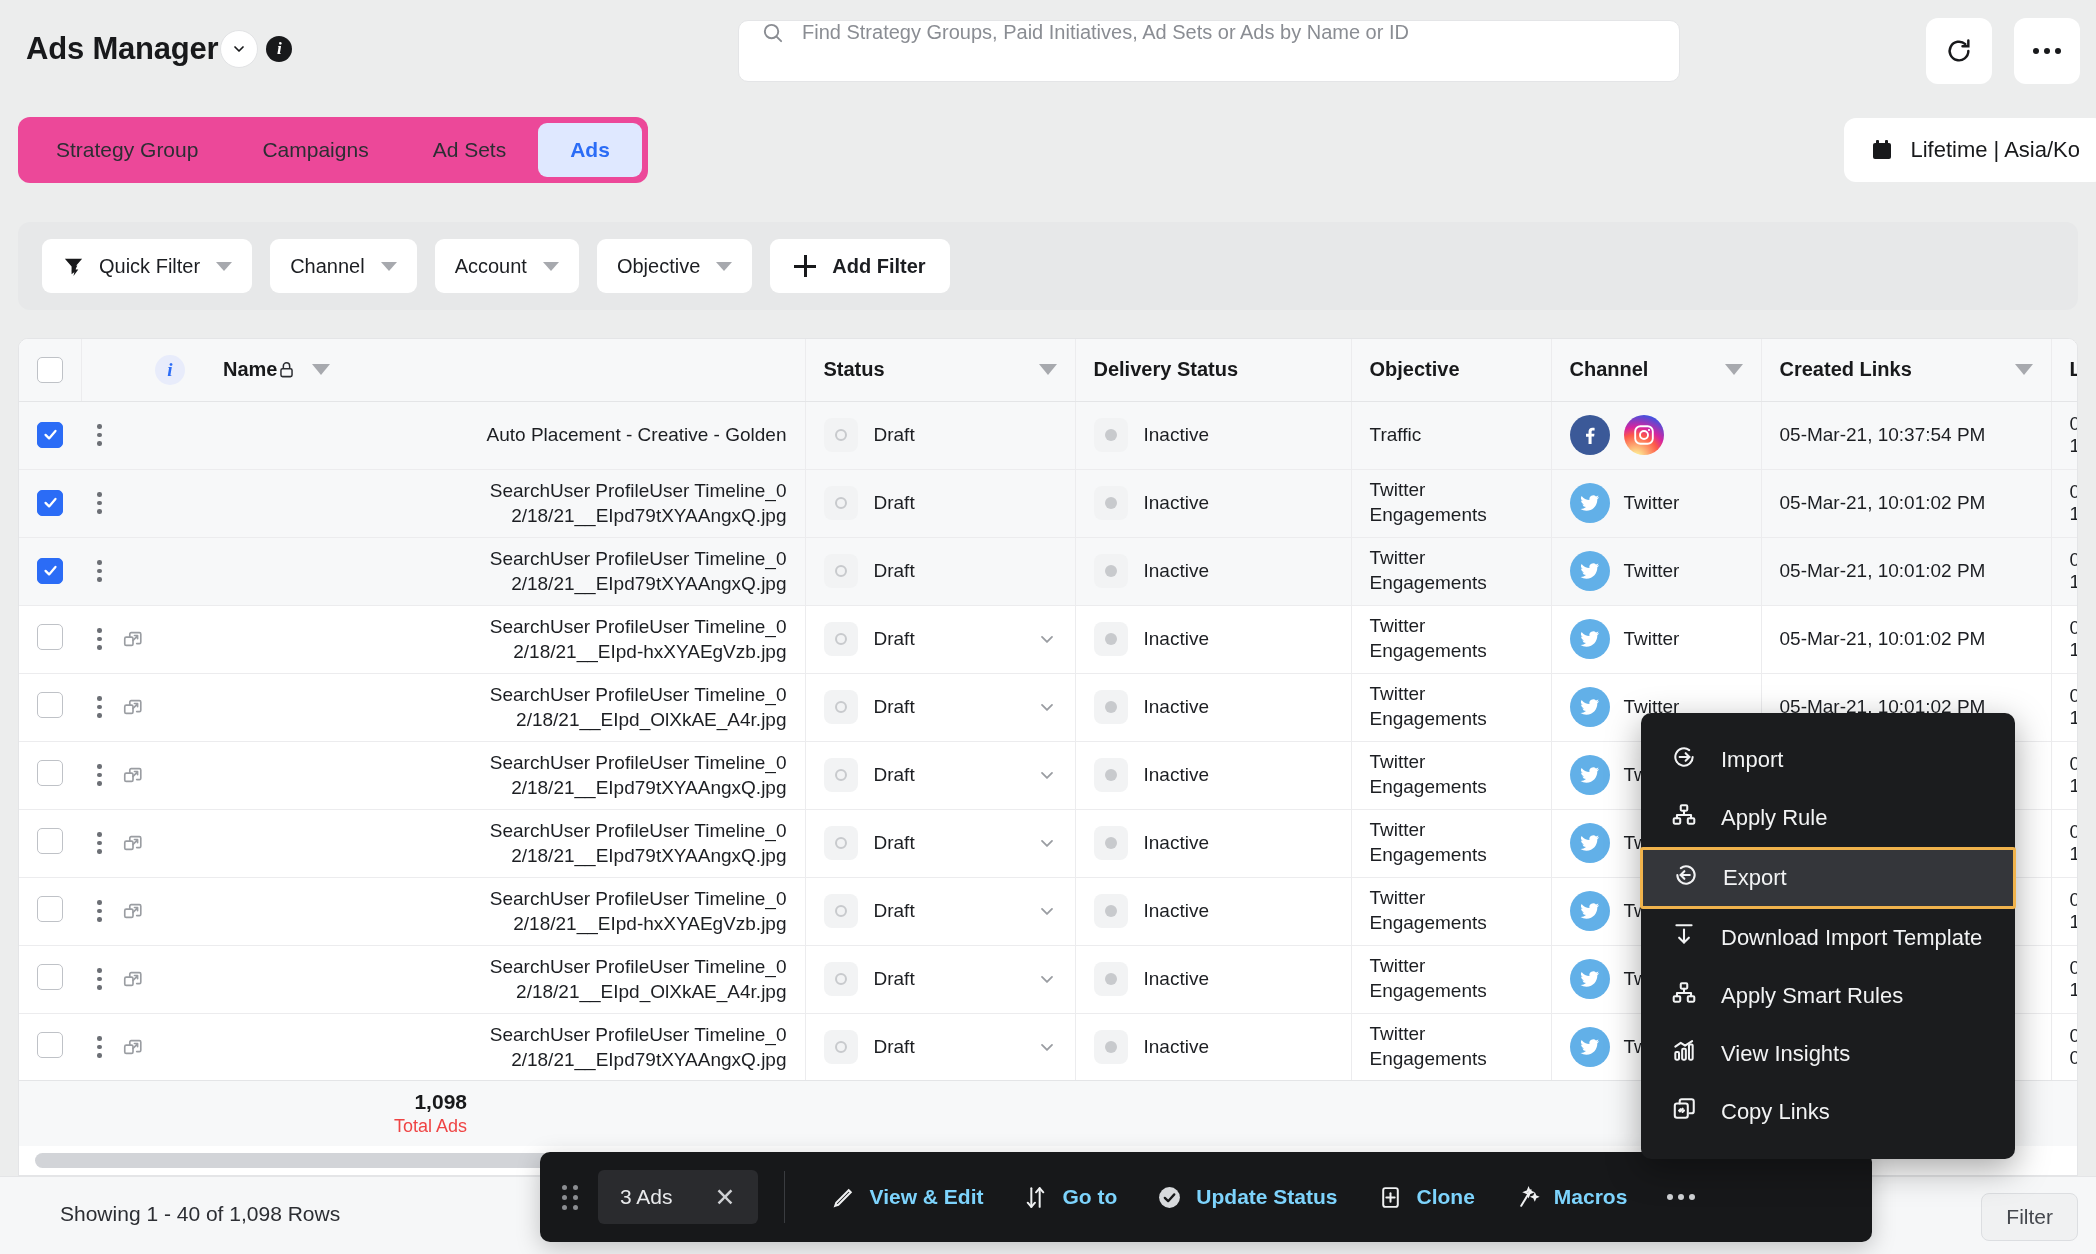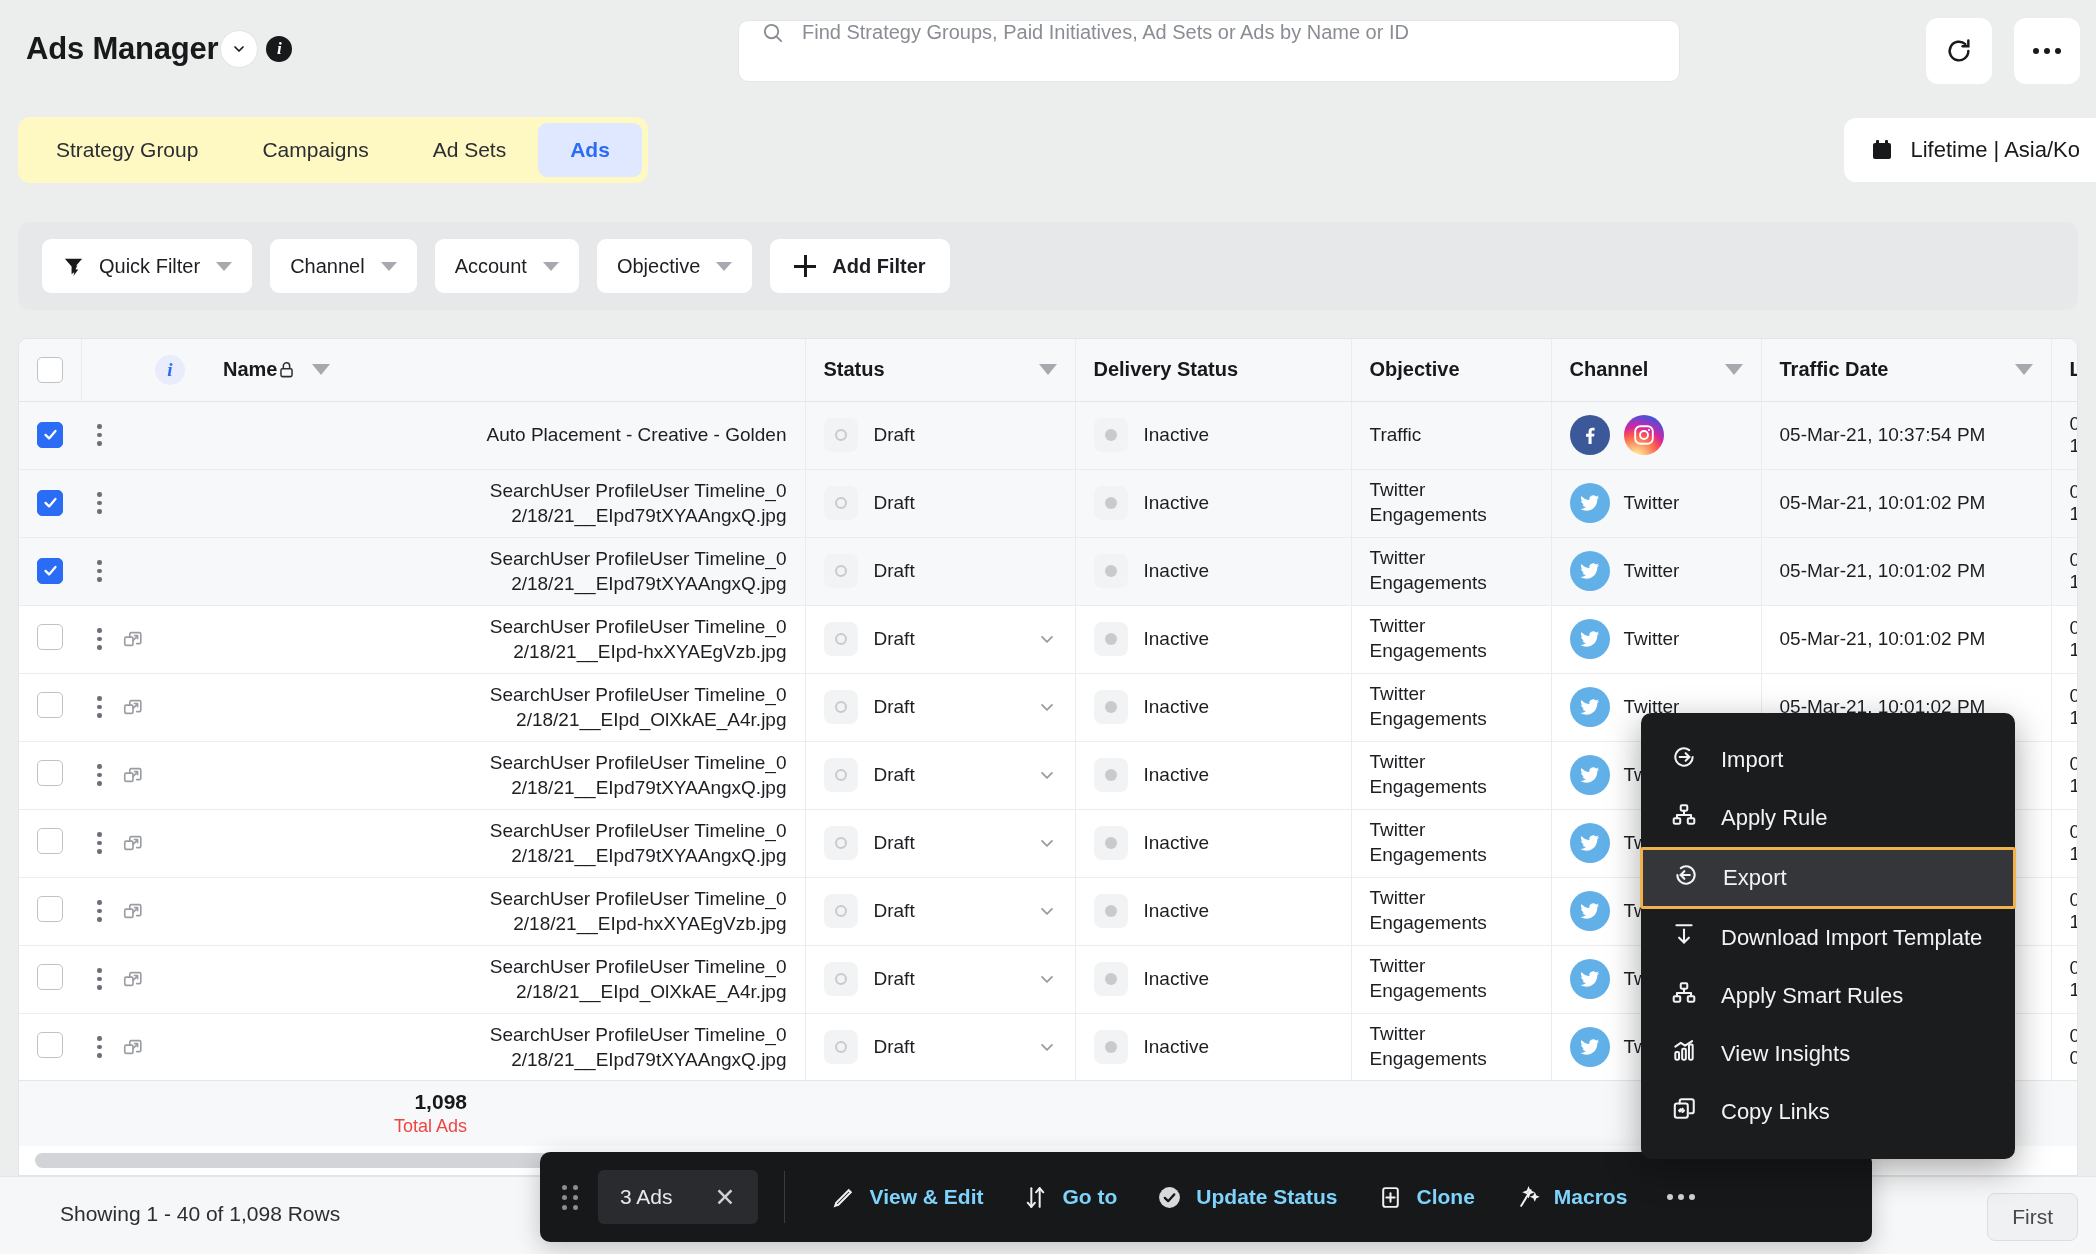--- a/index.html
+++ b/index.html
@@ -56,7 +56,7 @@
   
   .tabs {
     position: absolute; left: 18px; top: 117px; height: 66px;
-    background: #fef9c3; border-radius: 12px;
+    background: #ec4899; border-radius: 12px;
     display: flex; align-items: center; padding: 6px;
   }
   .tab {

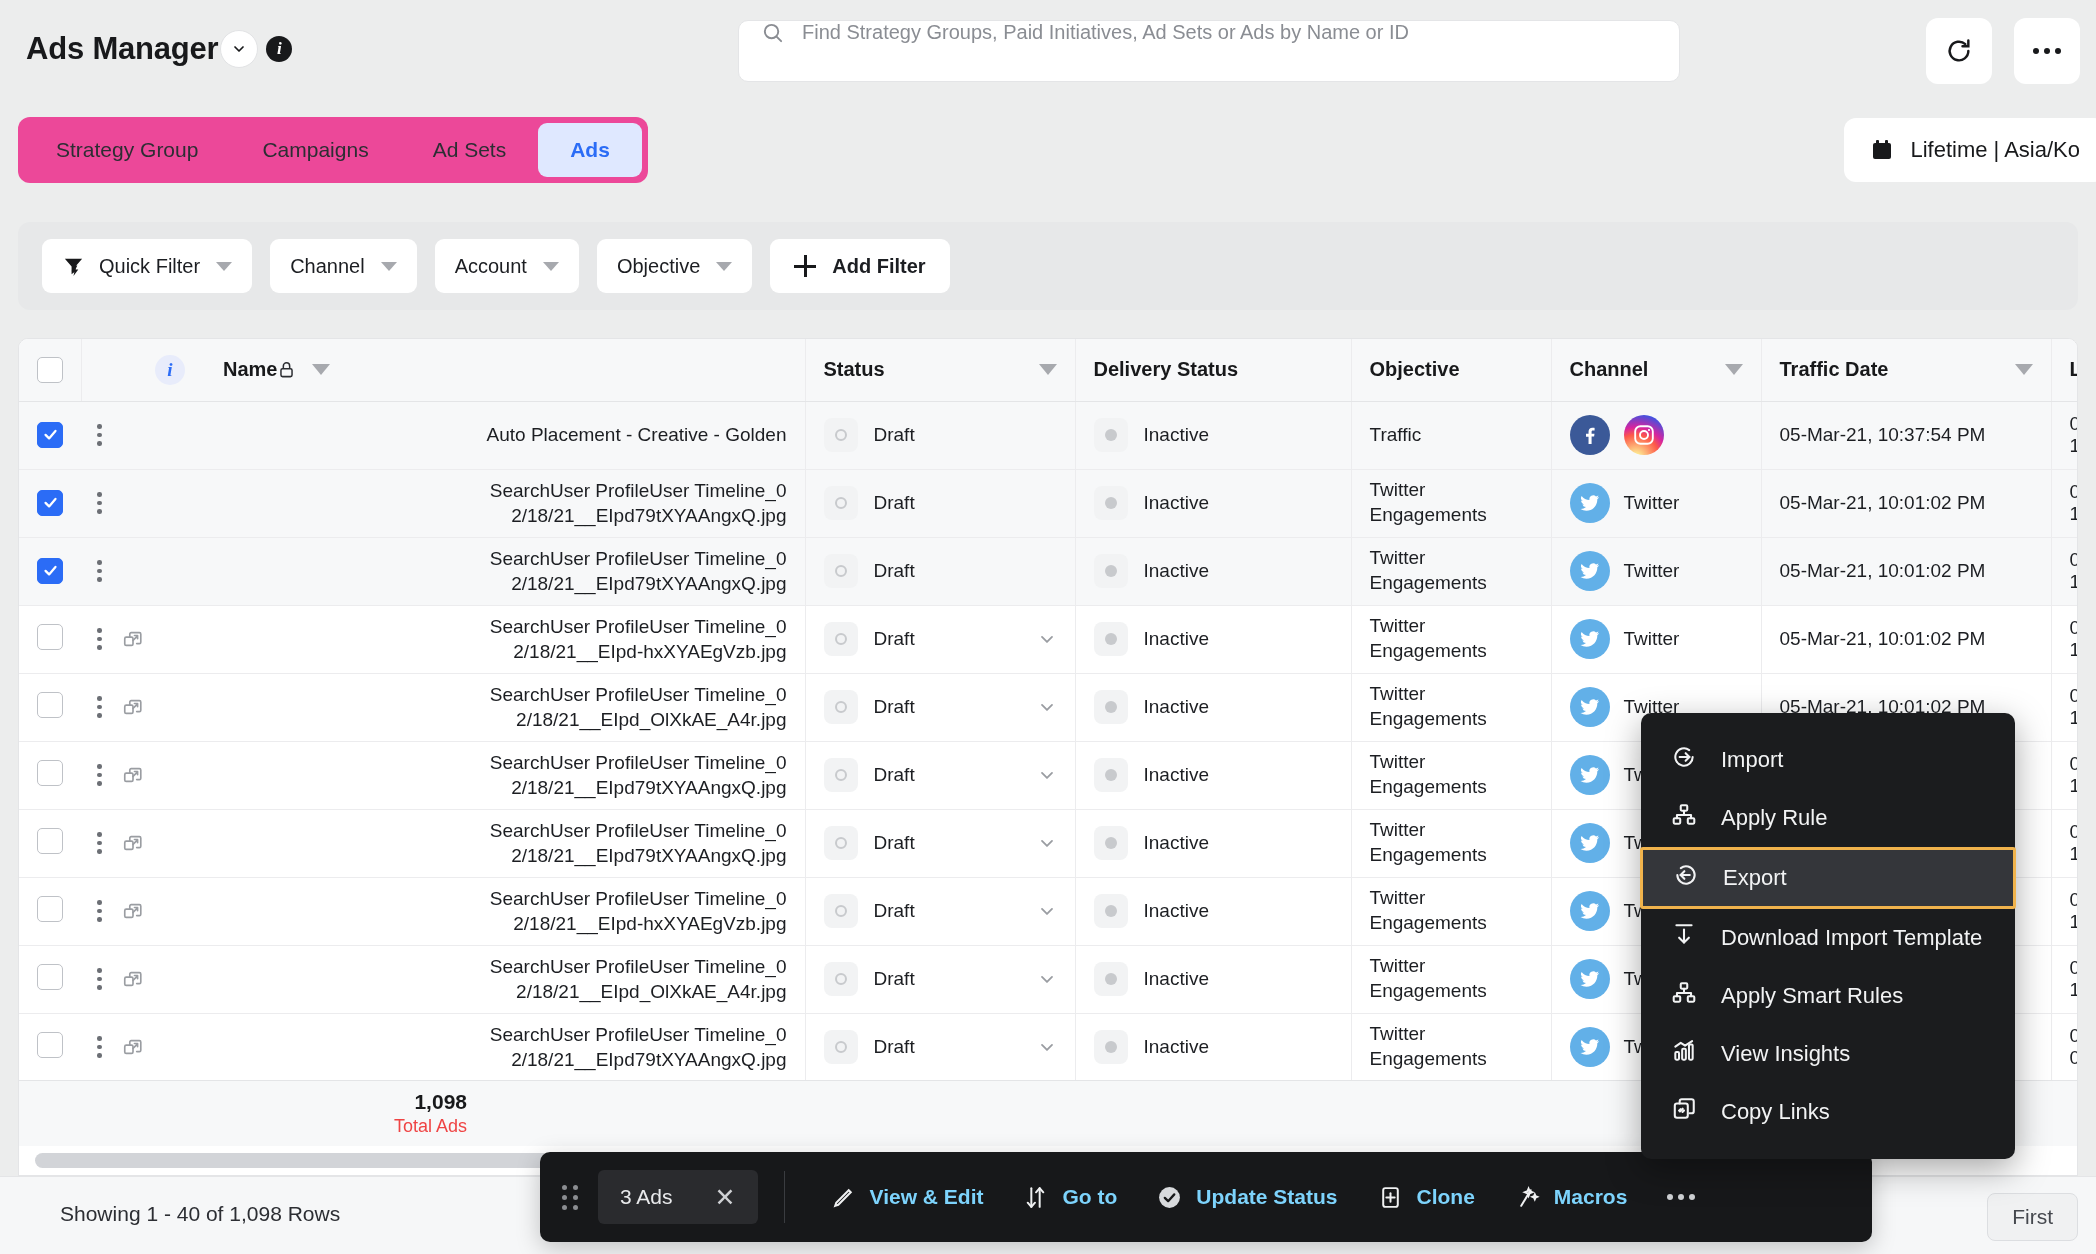--- a/index.html
+++ b/index.html
@@ -384,7 +384,7 @@
           </th>
           <th class="c-cdate">
             <div class="th-inner">
-              <span>Traffic Date</span>
+              <span>Created Links</span>
               <span class="spacer"></span>
               <span class="th-caret"></span>
             </div>

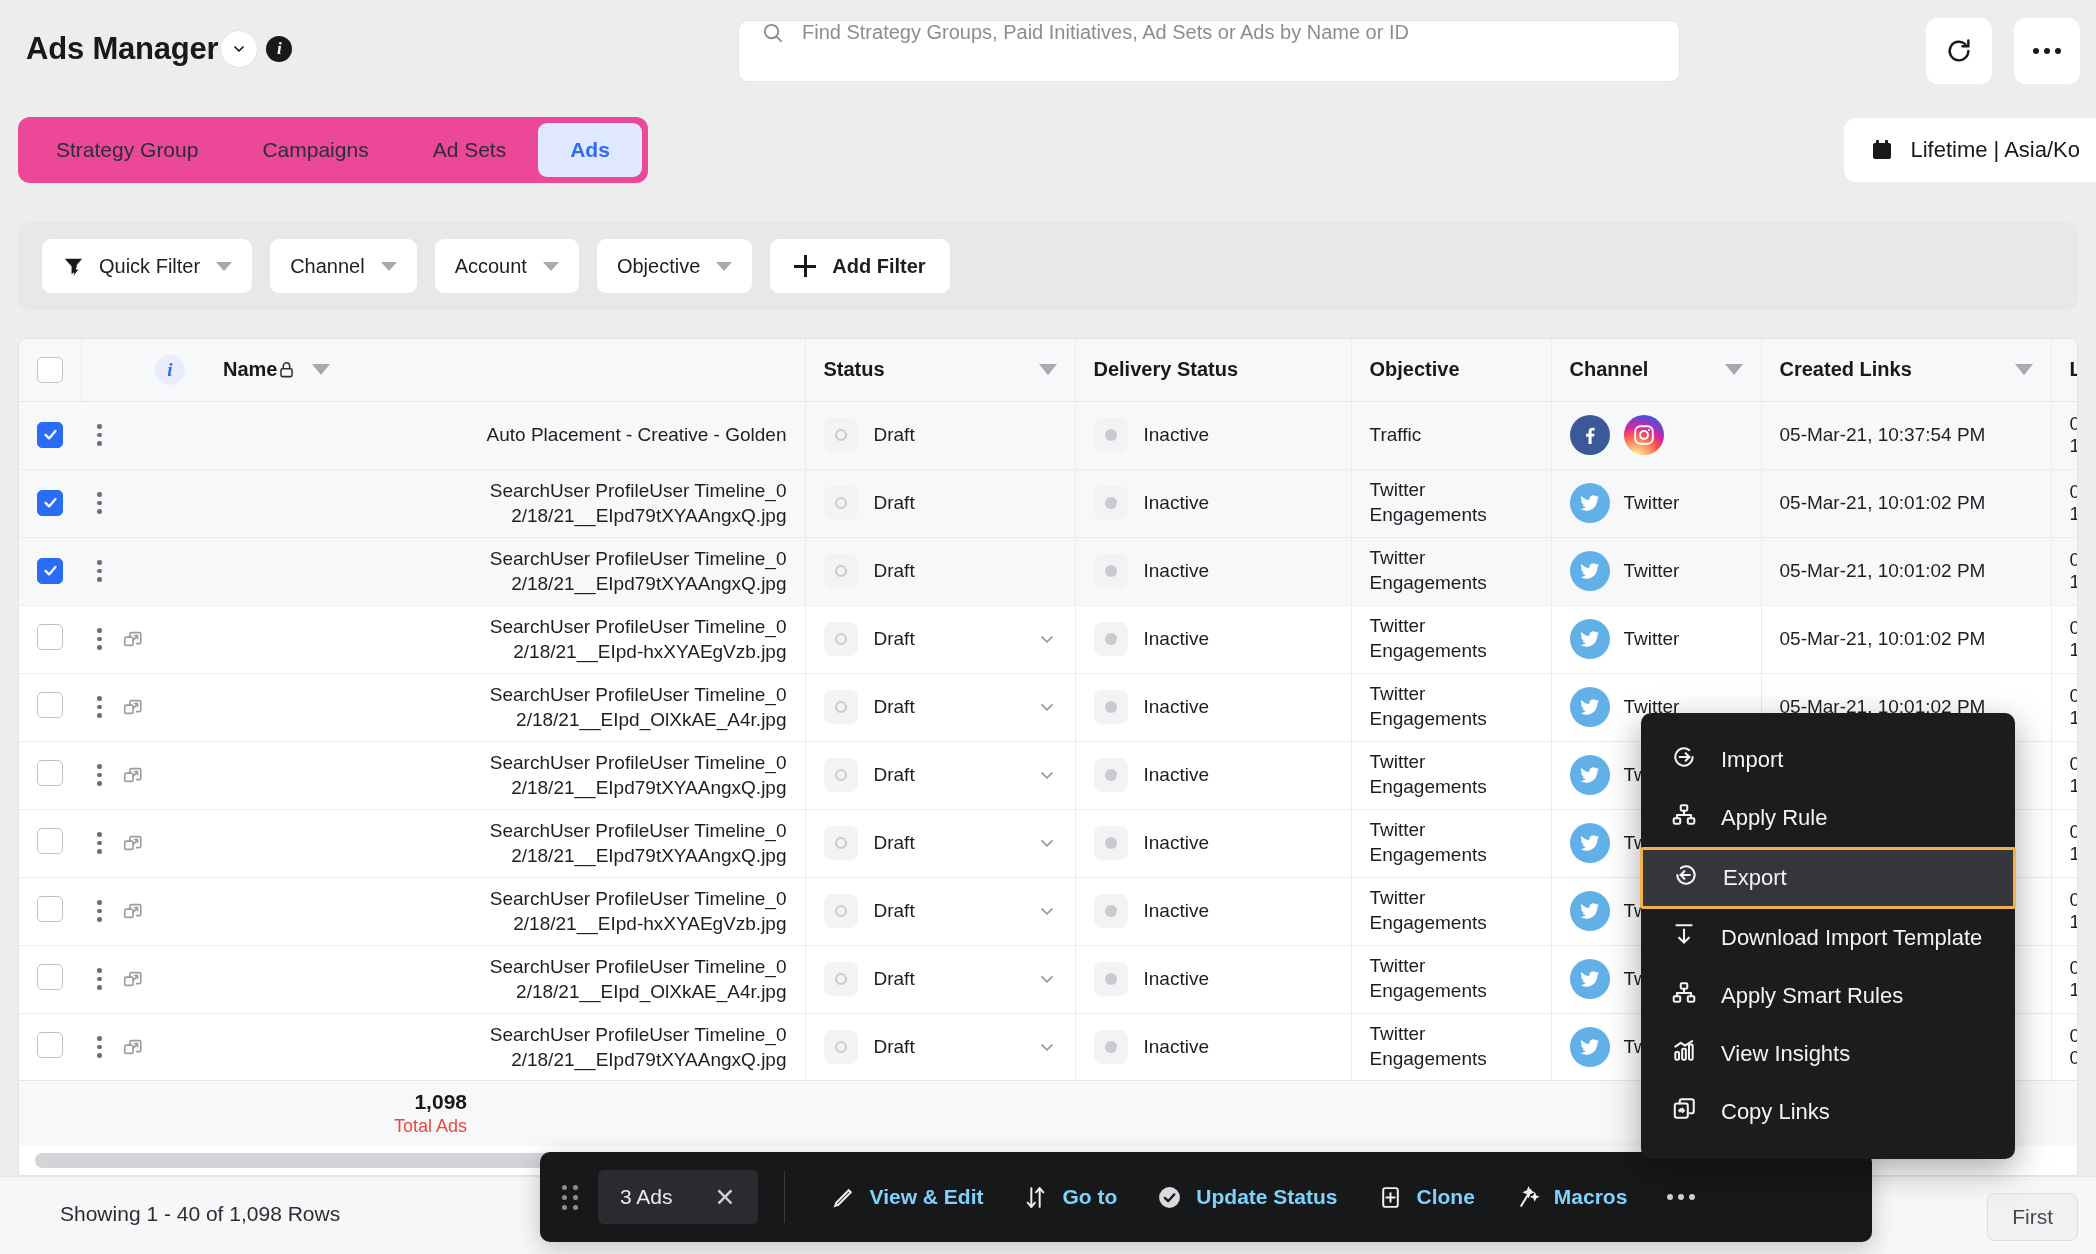--- a/index.html
+++ b/index.html
@@ -949,7 +949,7 @@
 
   <div class="footer">
     <div class="showing">Showing 1 - 40 of 1,098 Rows</div>
-    <div class="firstbtn">First</div>
+    <div class="firstbtn">Filter</div>
   </div>
 
   <div class="actionbar">

